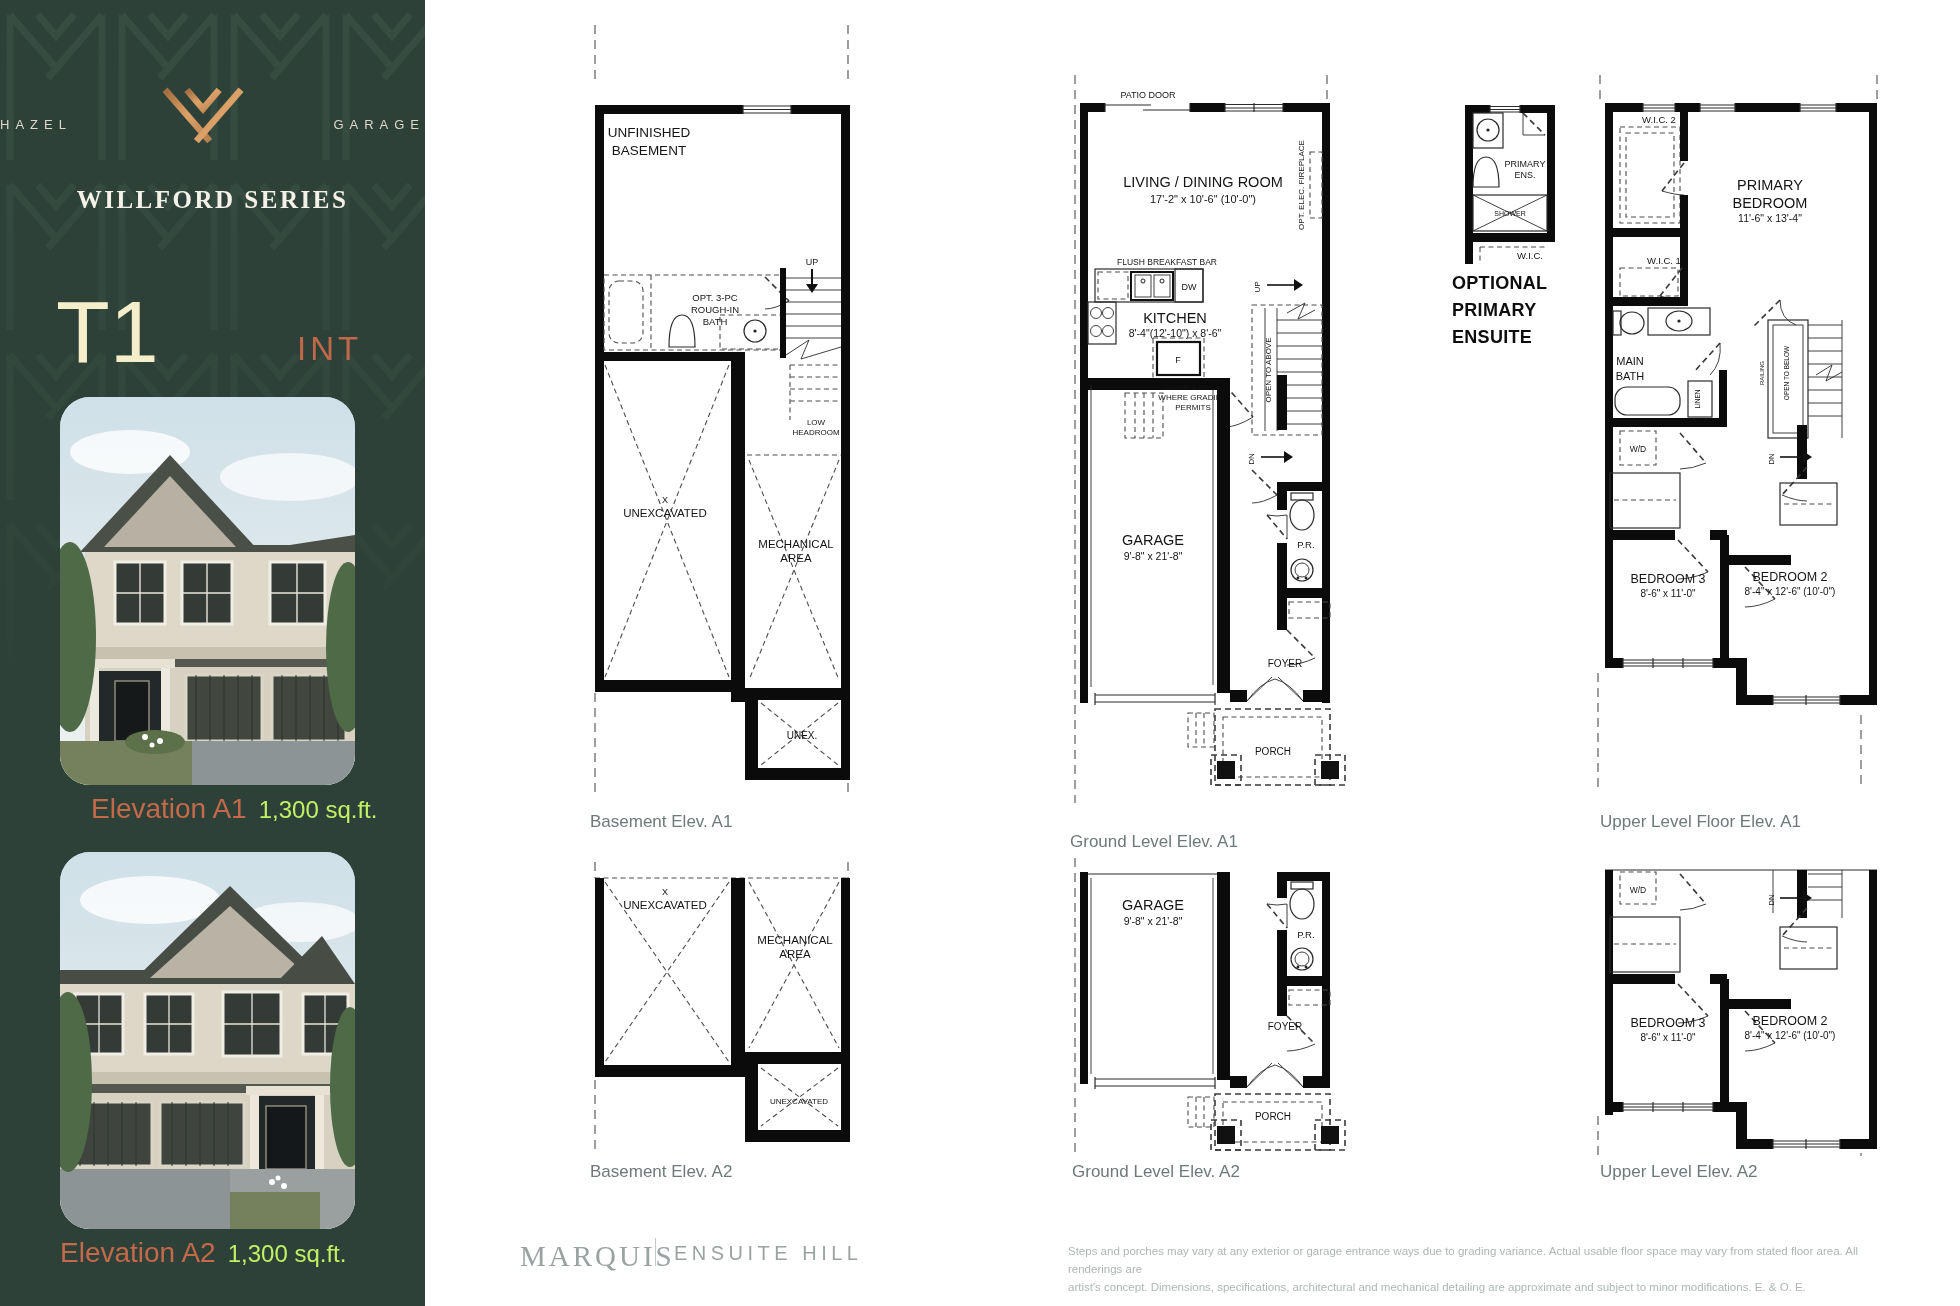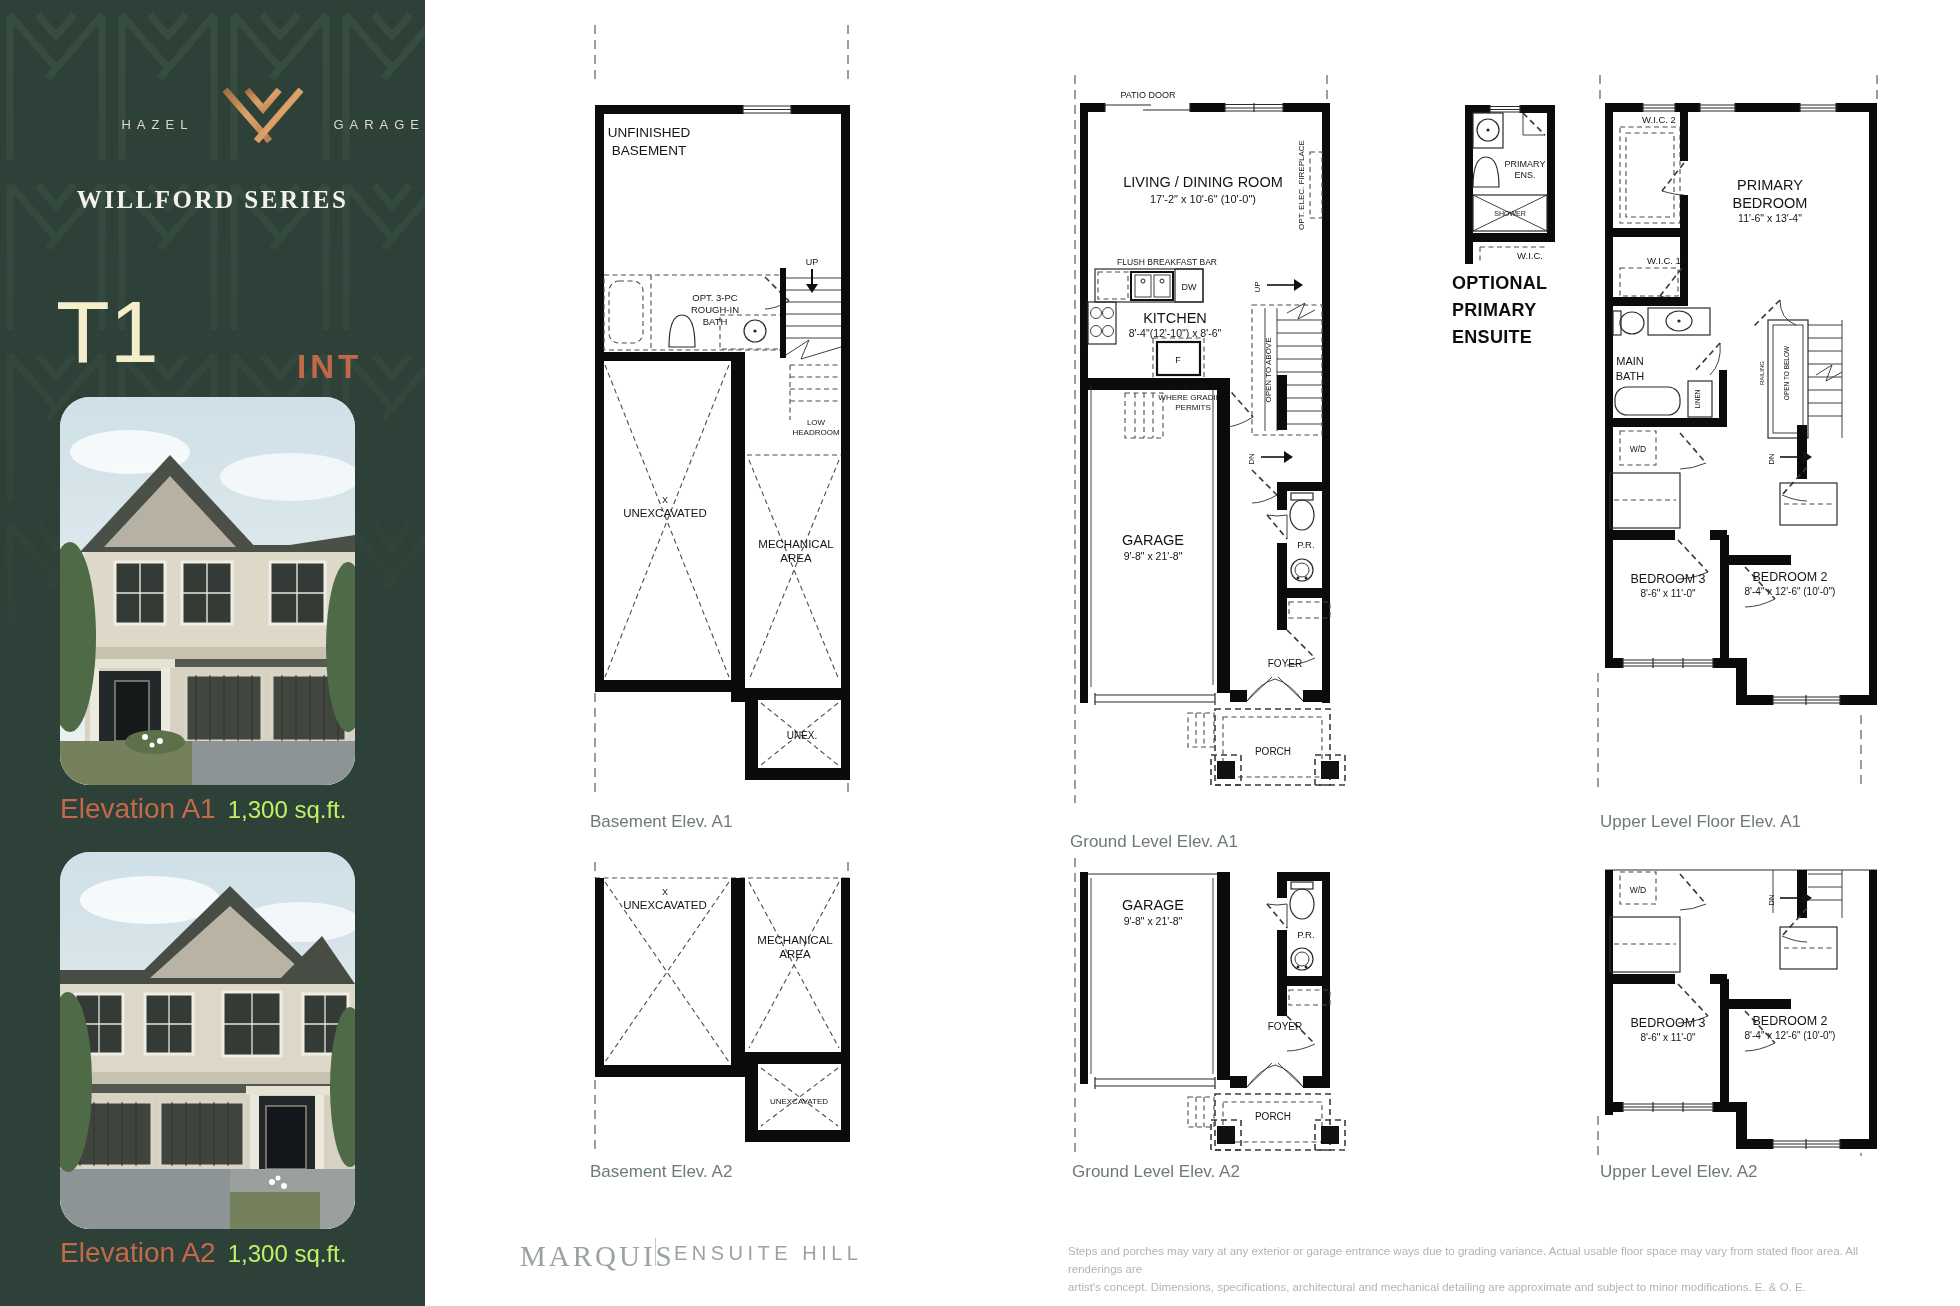--- a/index.html
+++ b/index.html
@@ -11,7 +11,7 @@
   .sb-pattern{position:absolute;left:0;top:0;}
   .sb-fade{position:absolute;left:0;top:0;width:425px;height:760px;
            background:linear-gradient(180deg,rgba(46,65,56,0) 0%,rgba(46,65,56,.55) 55%,#2e4138 92%);}
-  .logo-row{position:absolute;left:0;top:86px;width:425px;display:flex;align-items:center;justify-content:flex-end;gap:22px;}
+  .logo-row{position:absolute;left:0;top:86px;width:425px;display:flex;align-items:center;justify-content:space-between;gap:22px;}
   .brand-word{color:#ddd8ca;font-size:13px;letter-spacing:6px;font-weight:400;}
   .series{position:absolute;left:0;top:186px;width:425px;text-align:center;color:#f4f2e8;
           font-family:"Liberation Serif",serif;font-size:25px;letter-spacing:2.5px;font-weight:600;}

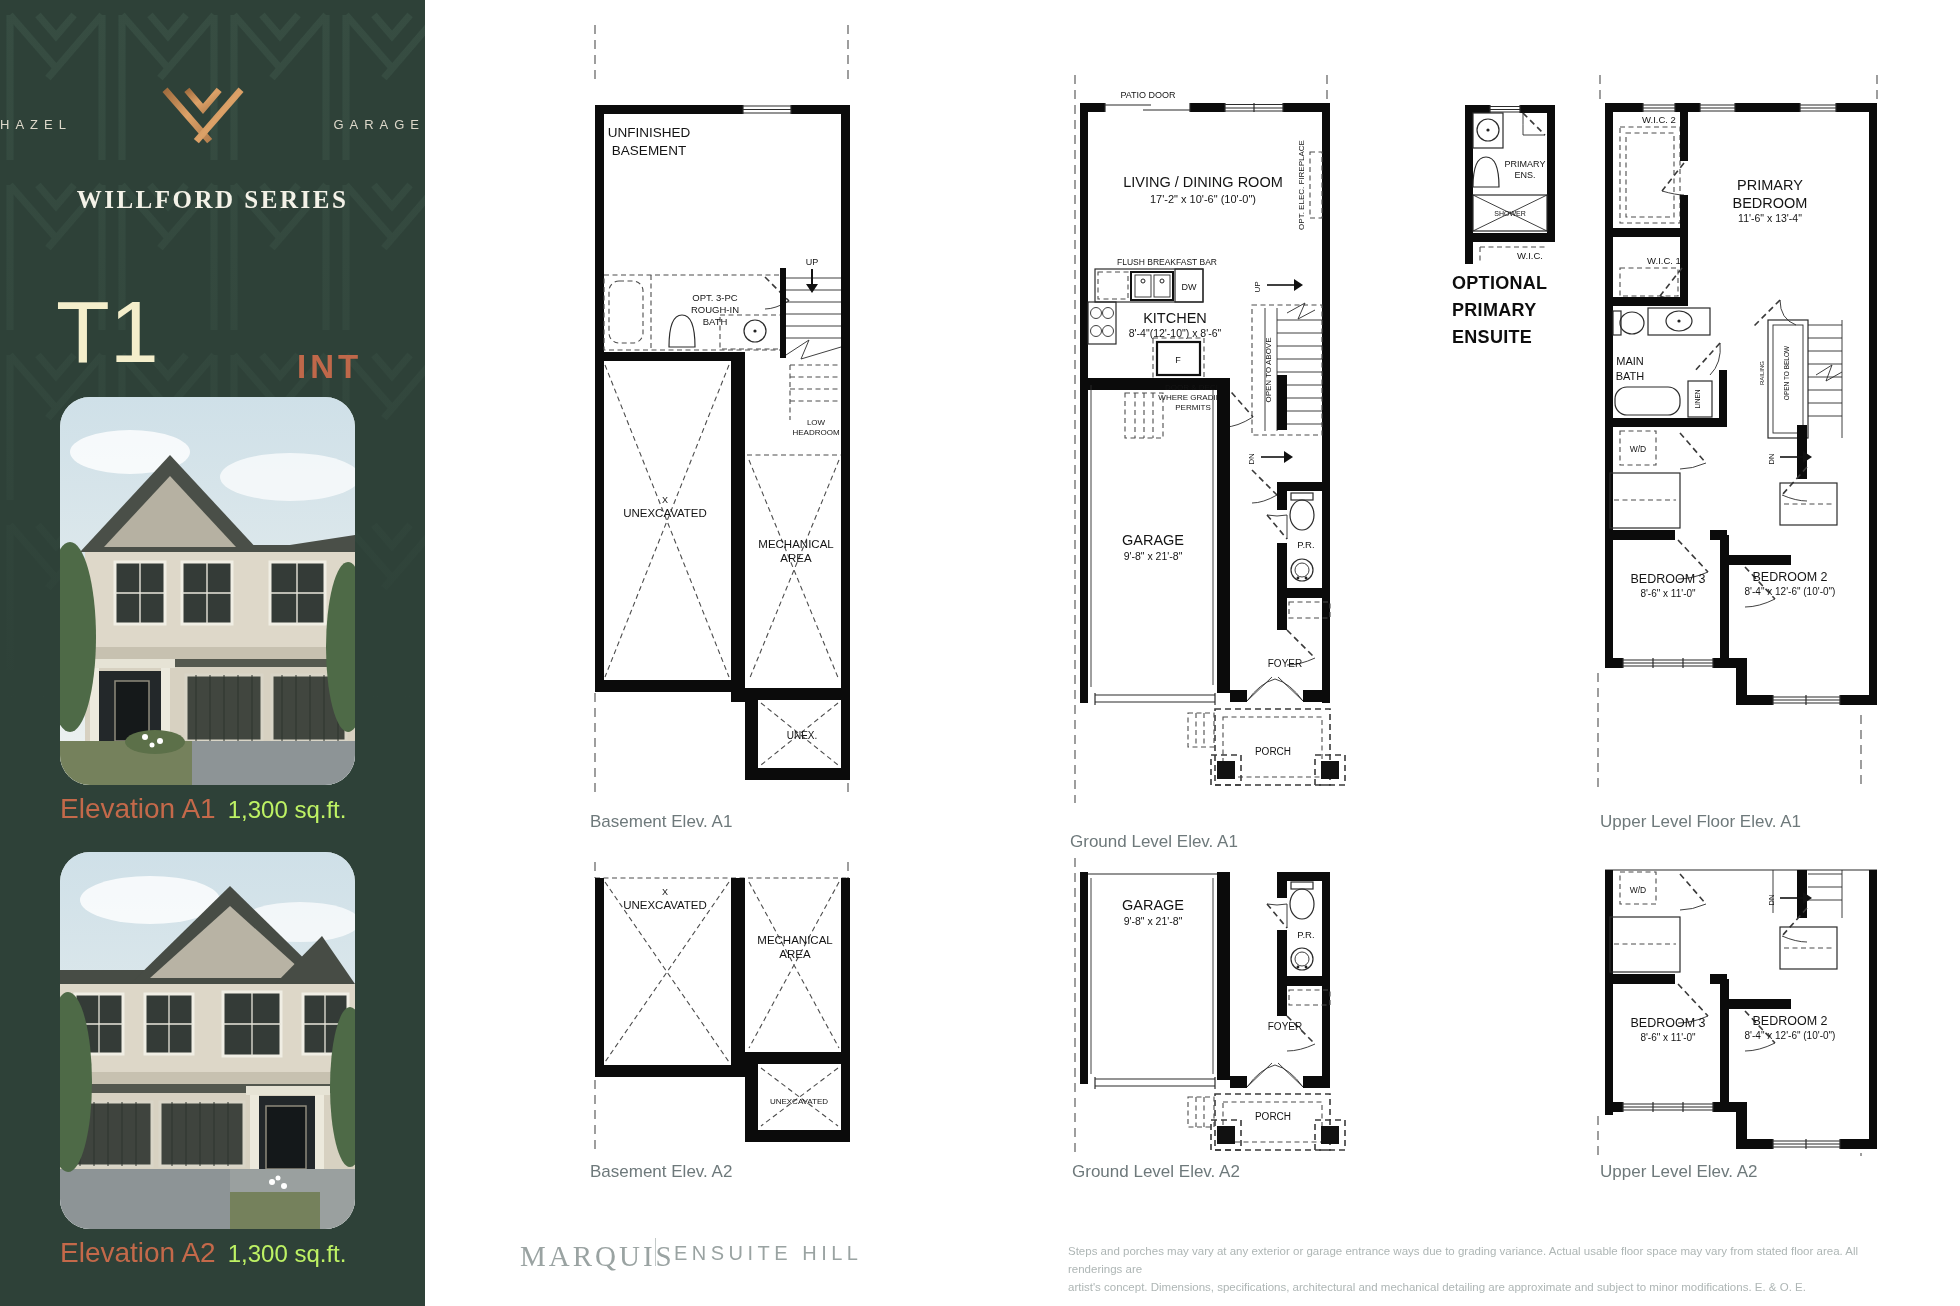--- a/index.html
+++ b/index.html
@@ -16,7 +16,7 @@
   .series{position:absolute;left:0;top:186px;width:425px;text-align:center;color:#f4f2e8;
           font-family:"Liberation Serif",serif;font-size:25px;letter-spacing:2.5px;font-weight:600;}
   .model{position:absolute;left:56px;top:288px;color:#f4eecb;font-size:88px;font-weight:500;line-height:1;}
-  .model-type{position:absolute;left:297px;top:330px;color:#c0684a;font-size:33px;letter-spacing:4px;font-weight:700;margin-top:18px;}
+  .model-type{position:absolute;left:297px;top:330px;color:#c0684a;font-size:33px;letter-spacing:4px;font-weight:400;}
   .photo{position:absolute;left:60px;width:295px;border-radius:30px;overflow:hidden;background:#cfd8d8;}
   .photo-a1{top:397px;height:388px;}
   .photo-a2{top:852px;height:377px;}

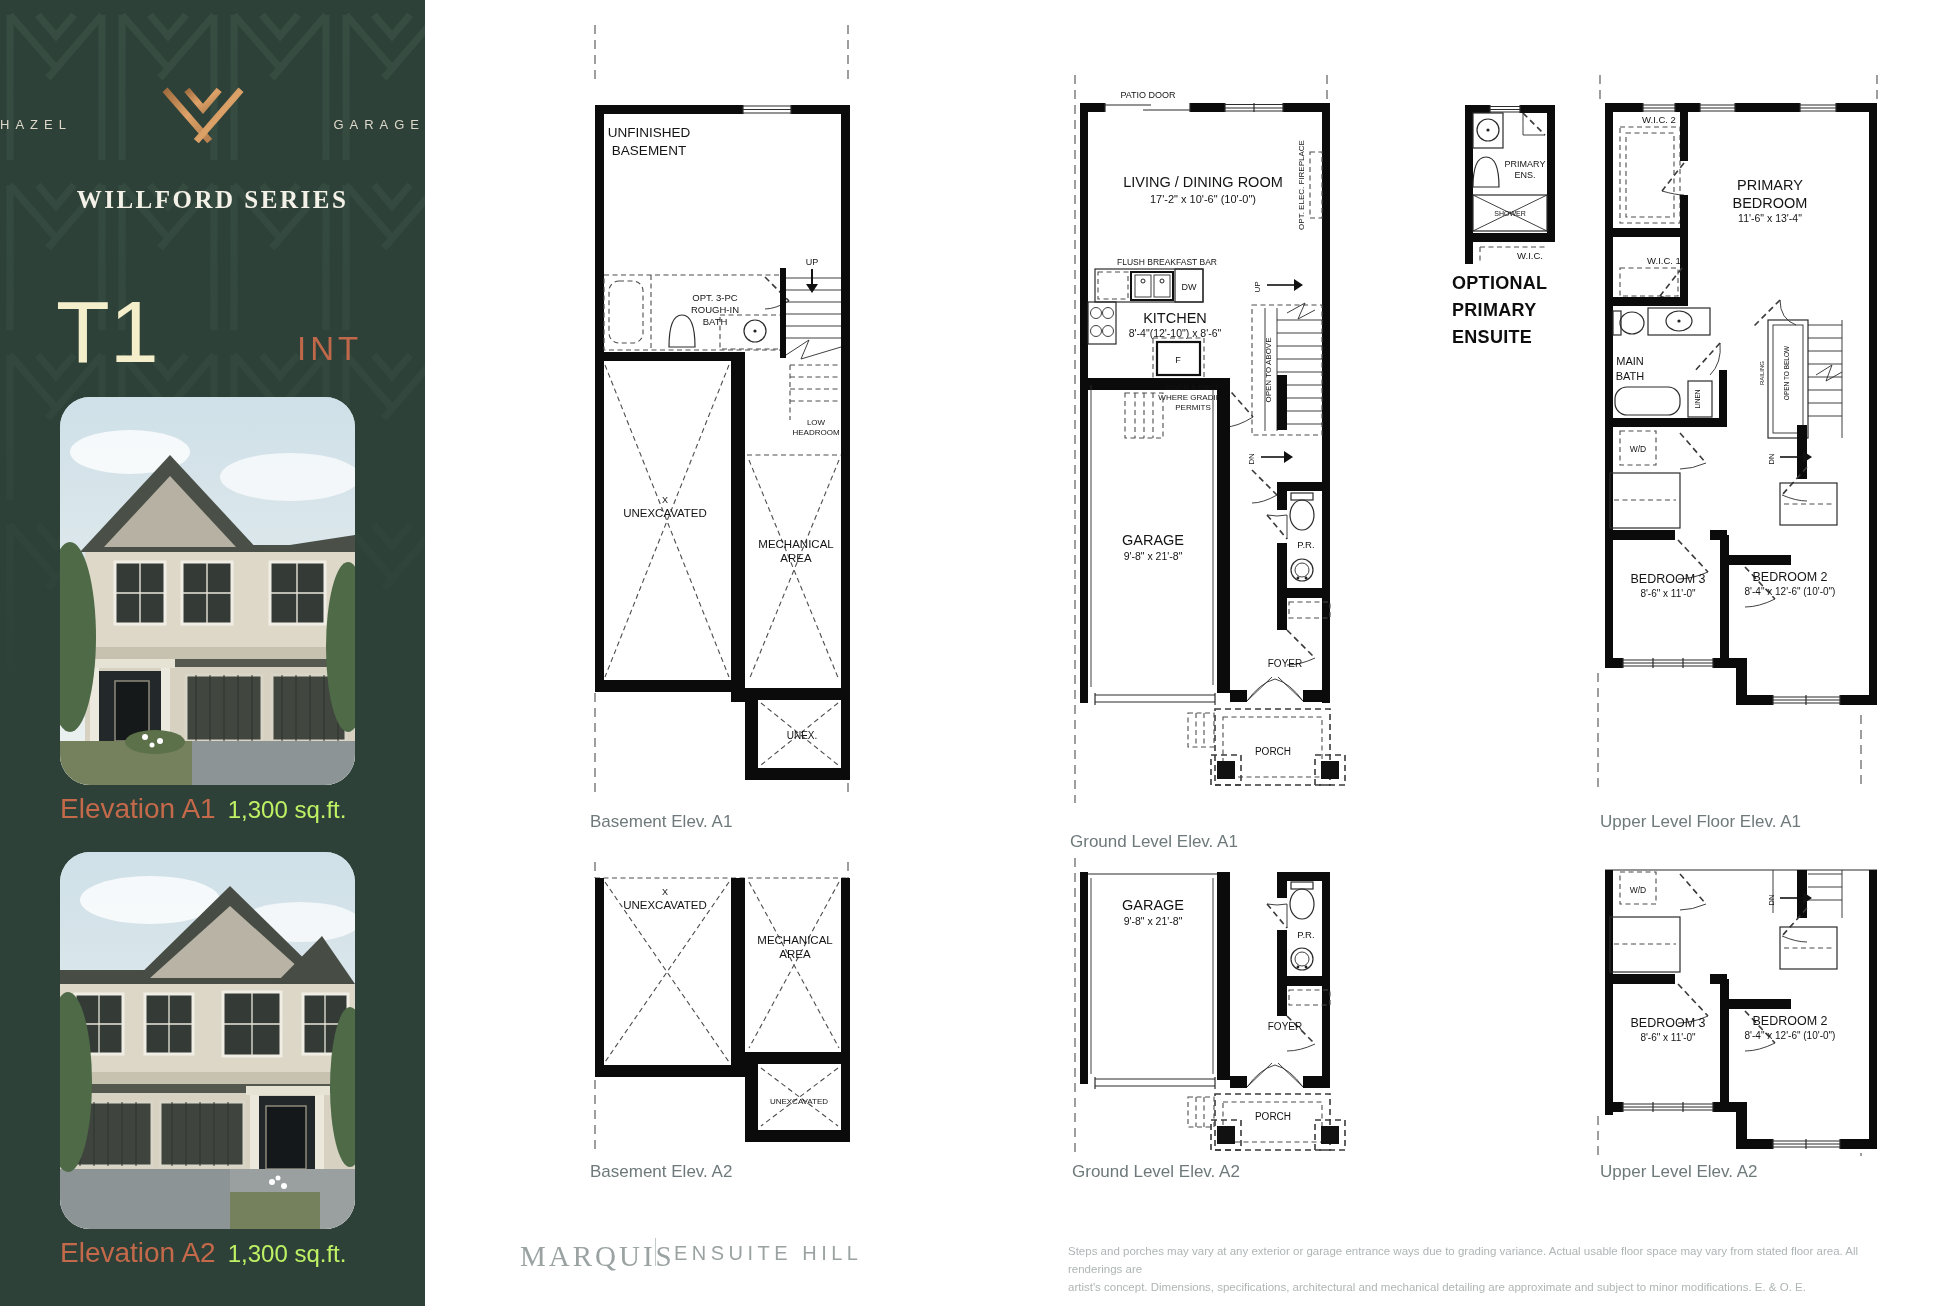--- a/index.html
+++ b/index.html
@@ -143,7 +143,7 @@
           <circle cx="92" cy="348" r="2.5" fill="#fff"></circle>
       </svg>
     </div>
-    <div class="elev-label" style="top:793px;">
+    <div class="elev-label" style="top:793px;margin-left:31px;">
       <span class="elev-name">Elevation A1</span>
       <span class="elev-sqft">1,300 sq.ft.</span>
     </div>

